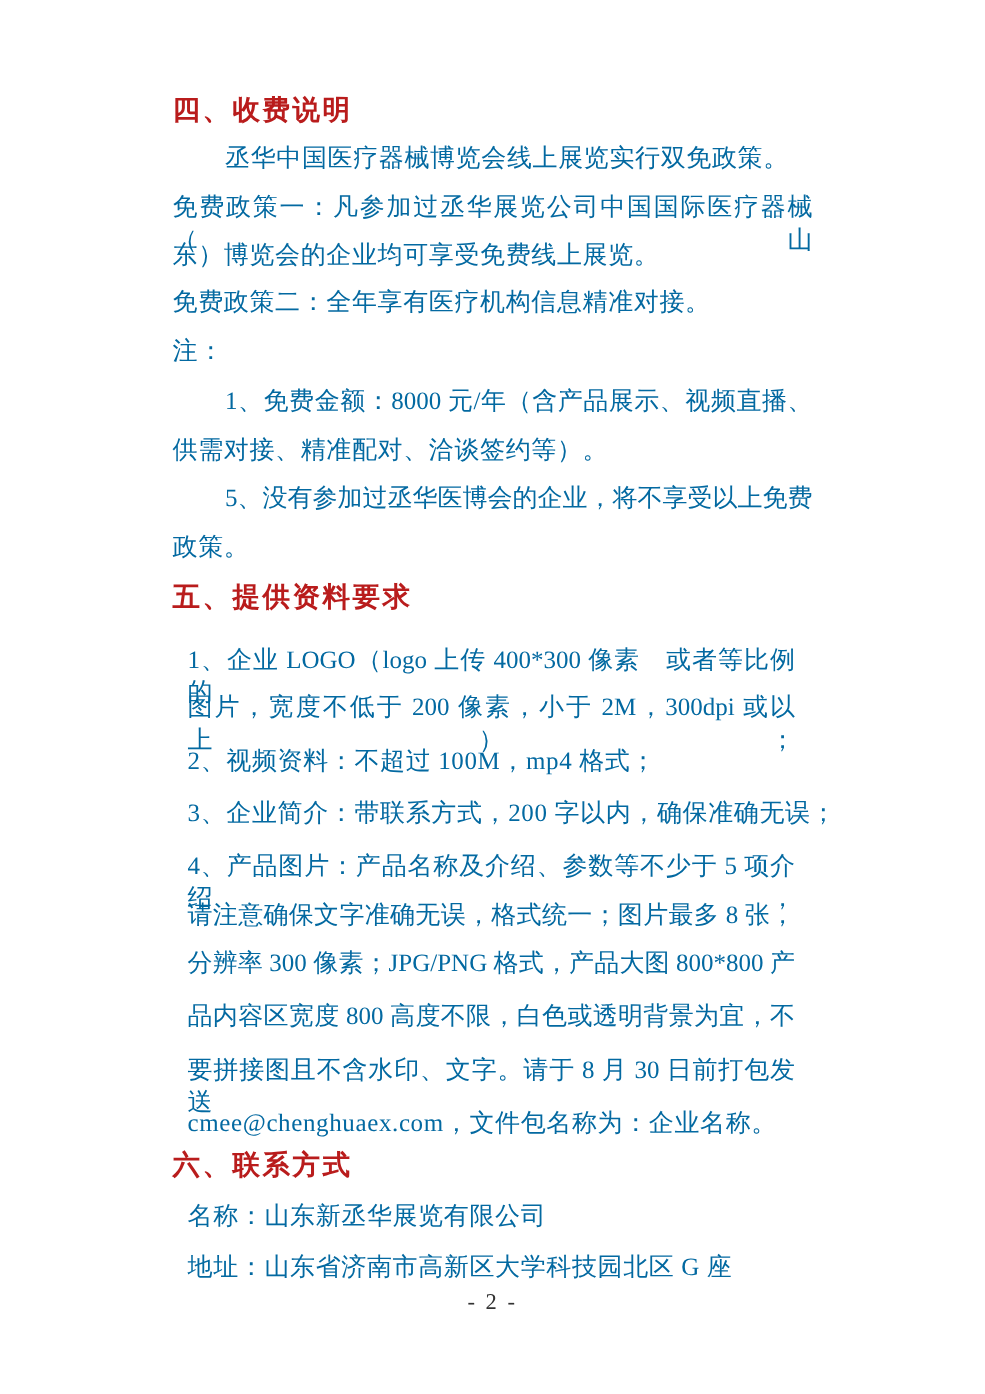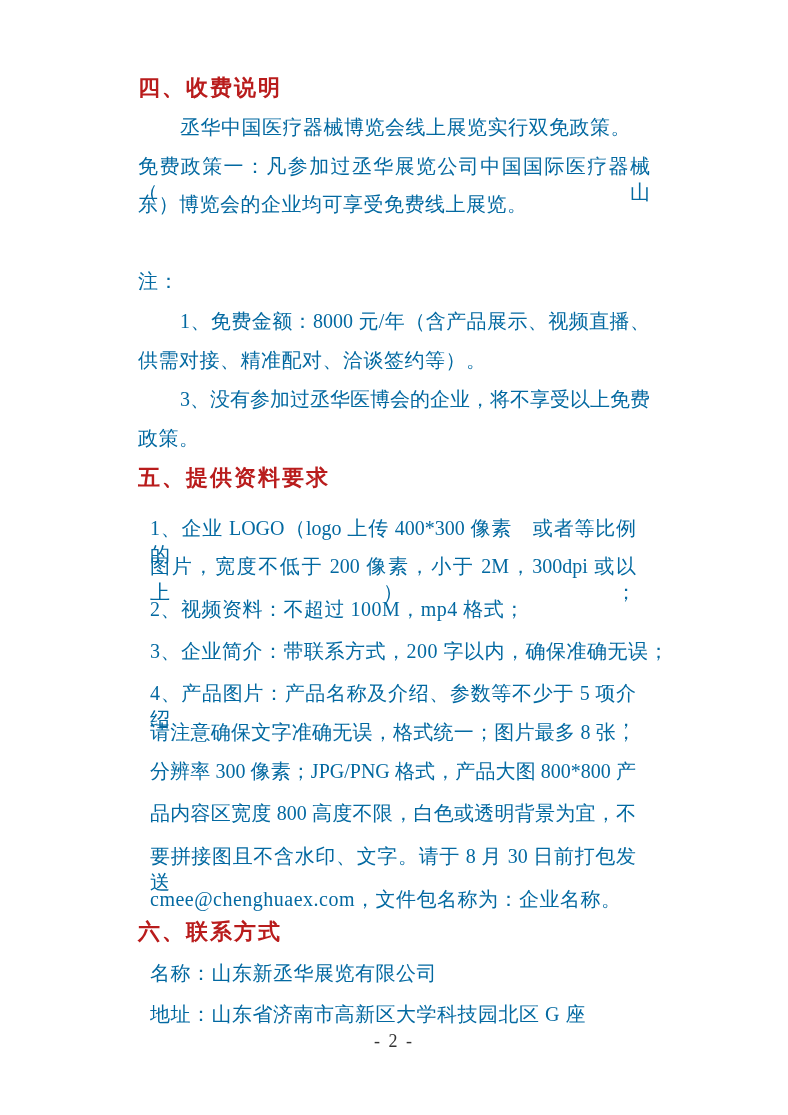--- a/index.html
+++ b/index.html
@@ -71,6 +71,7 @@
 
   <div class="ln x138" style="top:191px">东）博览会的企业均可享受免费线上展览。</div>
 
+  <div class="ln x138" style="top:229px">免费政策二：全年享有医疗机构信息精准对接。</div>
 
   <div class="ln x138" style="top:268px">注：</div>
 

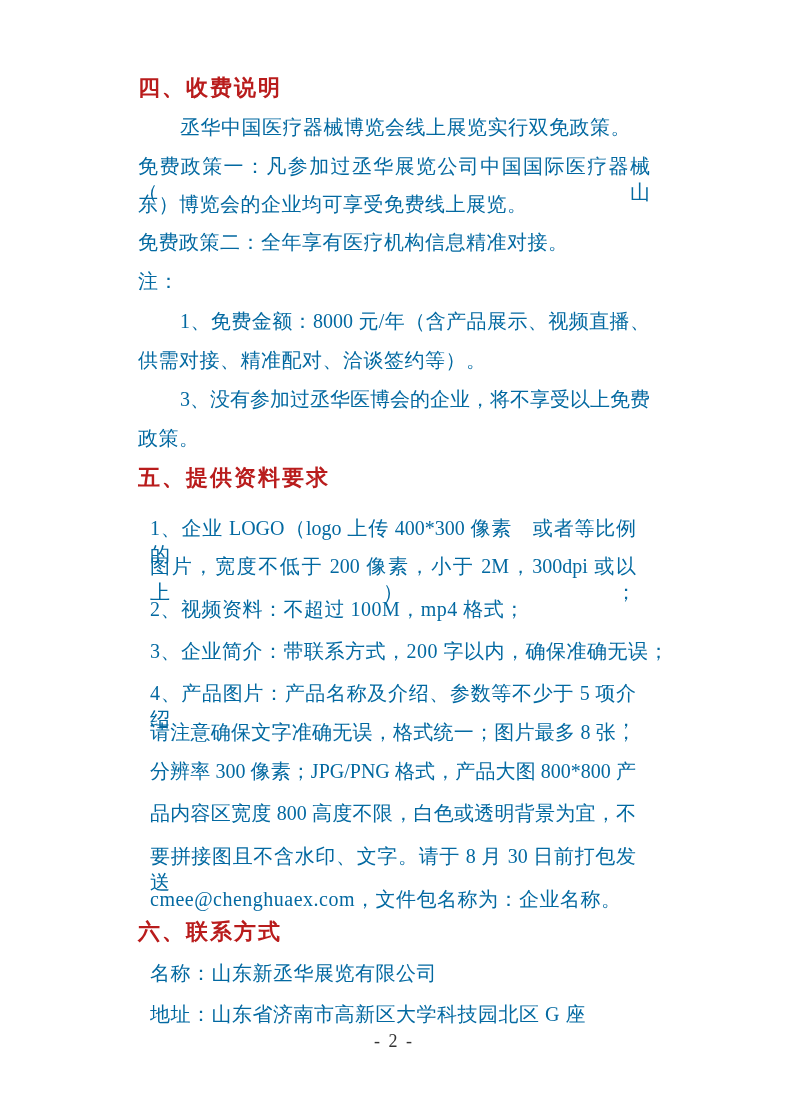--- a/index.html
+++ b/index.html
@@ -79,7 +79,7 @@
 
   <div class="ln x138" style="top:347px">供需对接、精准配对、洽谈签约等）。</div>
 
-  <div class="ln x180 fill" style="top:386px">3、没有参加过丞华医博会的企业，将不享受以上免费</div>
+  <div class="ln x180 fill" style="top:386px">5、没有参加过丞华医博会的企业，将不享受以上免费</div>
 
   <div class="ln x138" style="top:425px">政策。</div>
 

